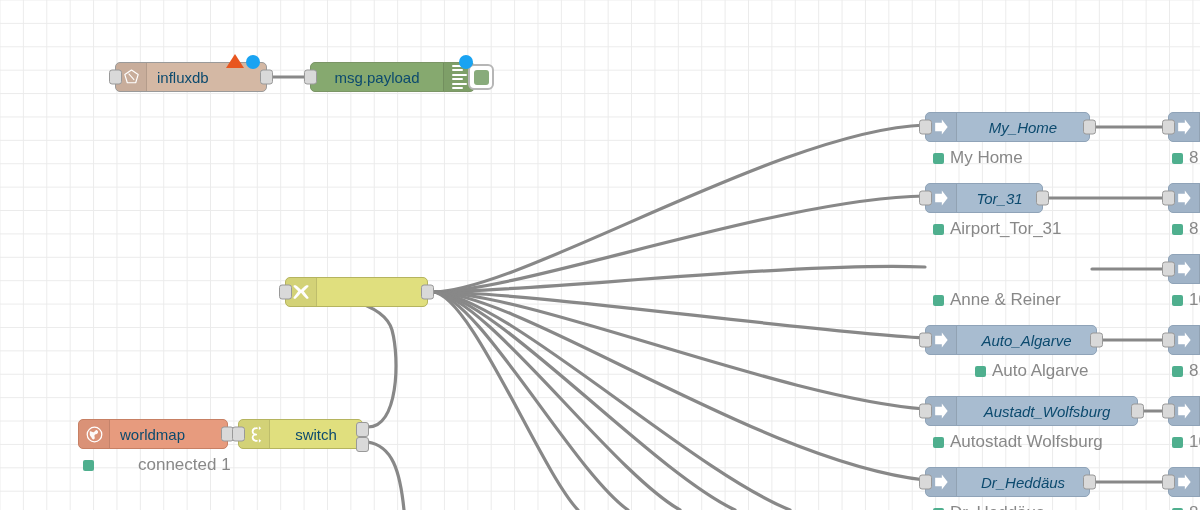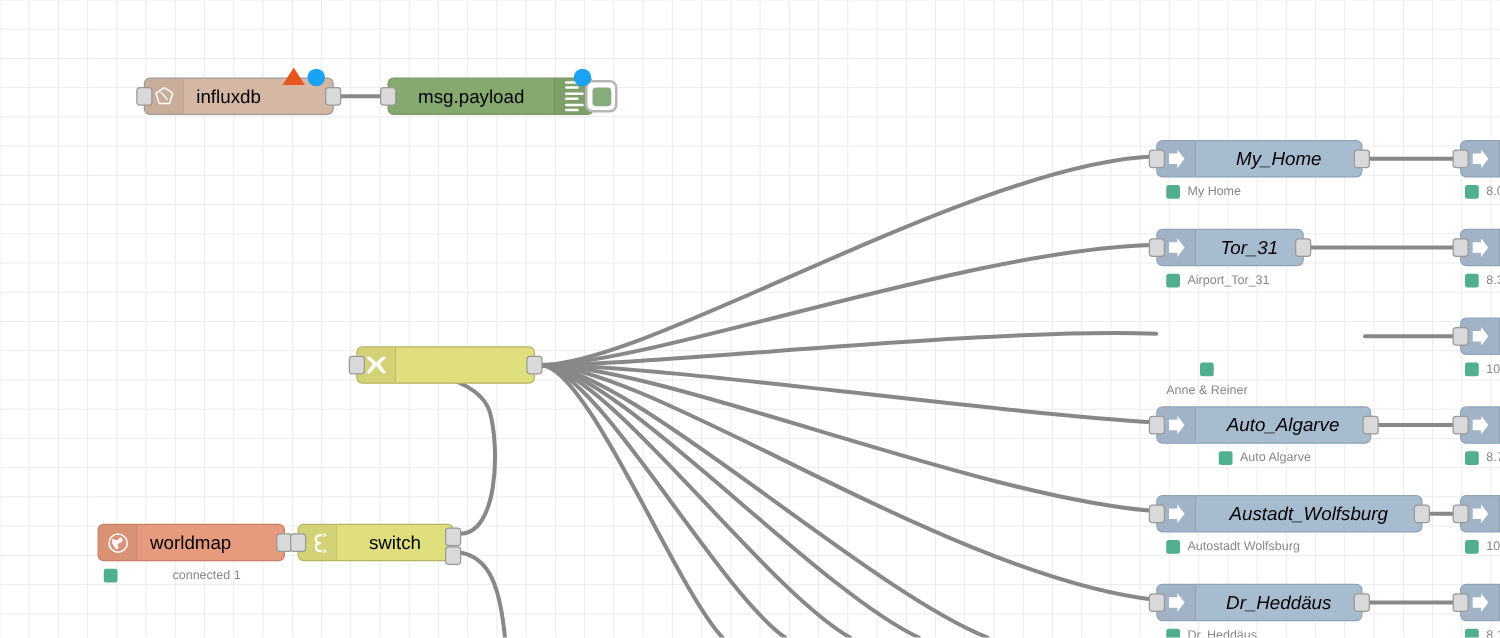--- a/index.html
+++ b/index.html
@@ -73,7 +73,7 @@
     align-items: center;
     padding: 0 10px;
     font-size: 15px;
-    color: #000000;
+    color: #0c4a6e;
     white-space: nowrap;
   }
   .node-label.center { justify-content: center; }

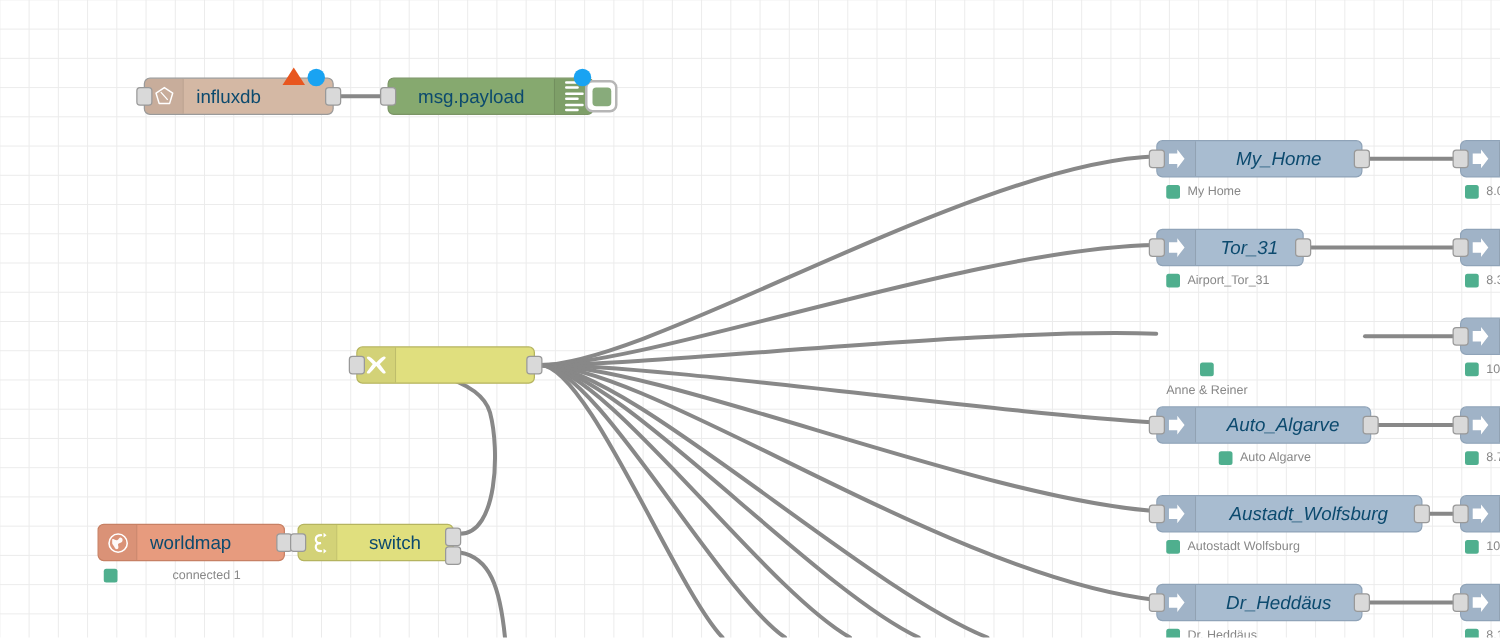--- a/index.html
+++ b/index.html
@@ -101,7 +101,7 @@
     display: flex;
     align-items: center;
     gap: 6px;
-    font-size: 10px;
+    font-size: 17px;
     color: #888;
     white-space: nowrap;
   }

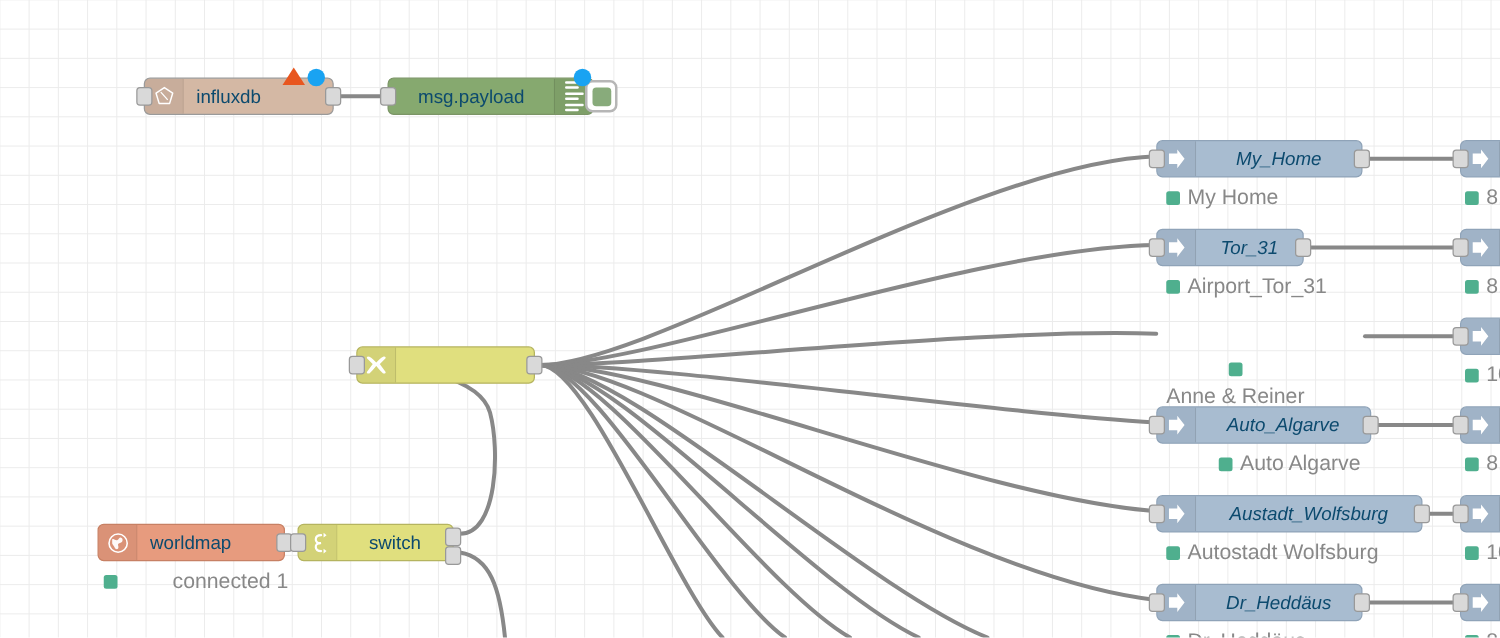--- a/index.html
+++ b/index.html
@@ -322,7 +322,7 @@
       <span>Airport_Tor_31</span>
     </div>
 
-    <div class="node-status" style="left:933px; top:290px;flex-direction:column;">
+    <div class="node-status" style="left:933px; top:290px;">
       <span class="status-dot"></span>
       <span>Anne &amp; Reiner</span>
     </div>

